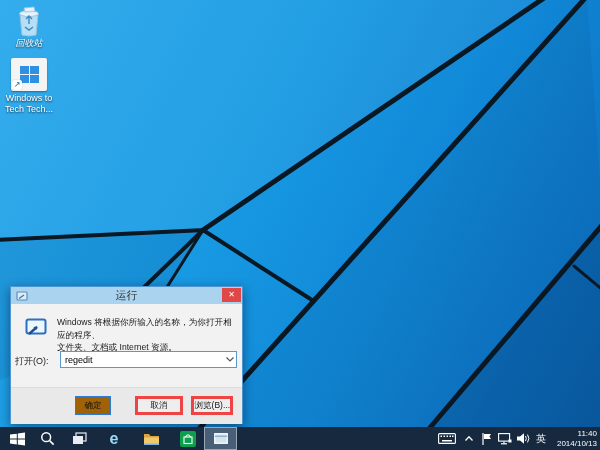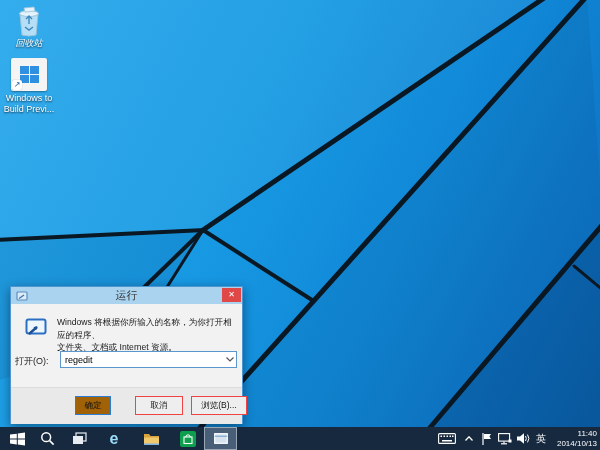--- a/index.html
+++ b/index.html
@@ -99,7 +99,7 @@
     </div>
     <div class="lbl">
       <div>Windows to</div>
-      <div>Build Previ...</div>
+      <div>Tech Tech...</div>
     </div>
   </div>
 

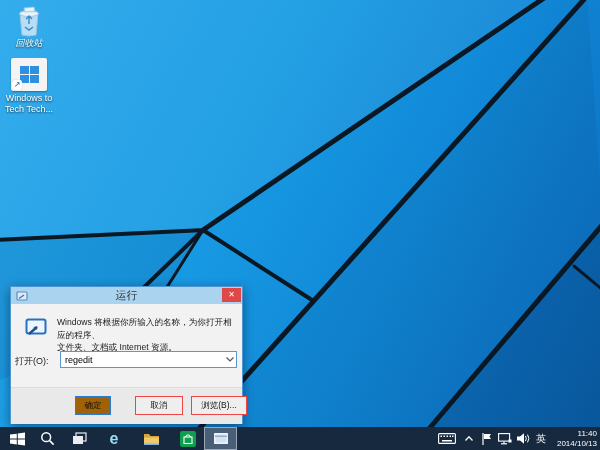--- a/index.html
+++ b/index.html
@@ -41,7 +41,7 @@
   .combo-arrow{width:13px;height:100%;display:flex;align-items:center;justify-content:center;cursor:pointer;}
   .dlg-footer{position:absolute;left:0;right:0;bottom:0;height:37px;background:#e9e9e9;border-top:1px solid #dcdcdc;}
   .dlg-btn{position:absolute;top:8px;height:19px;font-size:8.5px;color:#111;background:#eeeeee;
-    border:1px solid #ef4444;padding:0;cursor:pointer;}
+    border:3px solid #ef4444;padding:0;cursor:pointer;}
   .btn-ok{left:64px;width:36px;background:#a16207;border:1px solid #2d7cd4;}
   .btn-cancel{left:124px;width:48px;}
   .btn-browse{left:180px;width:56px;}

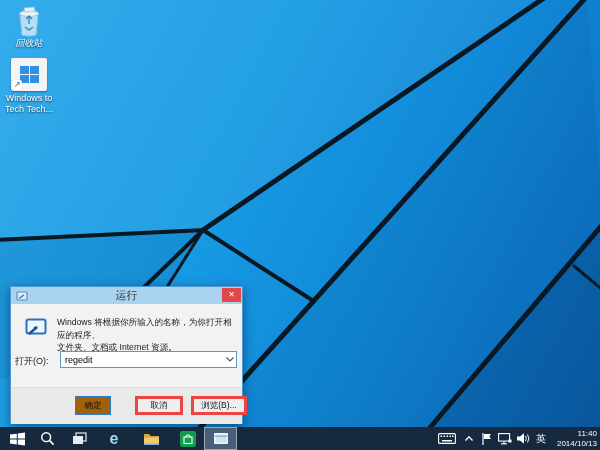--- a/index.html
+++ b/index.html
@@ -44,7 +44,7 @@
     border:3px solid #ef4444;padding:0;cursor:pointer;}
   .btn-ok{left:64px;width:36px;background:#a16207;border:1px solid #2d7cd4;}
   .btn-cancel{left:124px;width:48px;}
-  .btn-browse{left:180px;width:56px;}
+  .btn-browse{left:180px;width:42px;text-align:right;}
 
   
   .taskbar{position:absolute;left:0;bottom:0;width:600px;height:23px;background:#17293f;z-index:10;}

